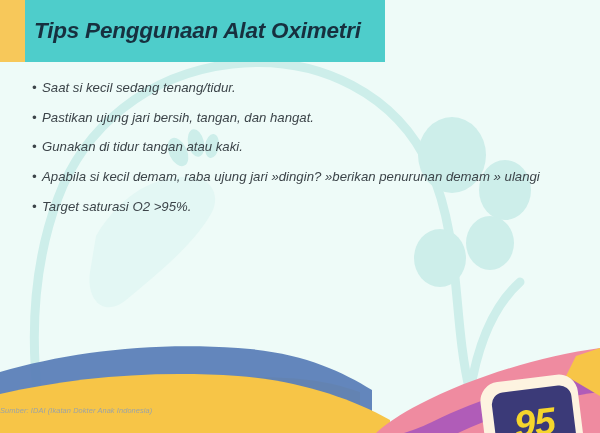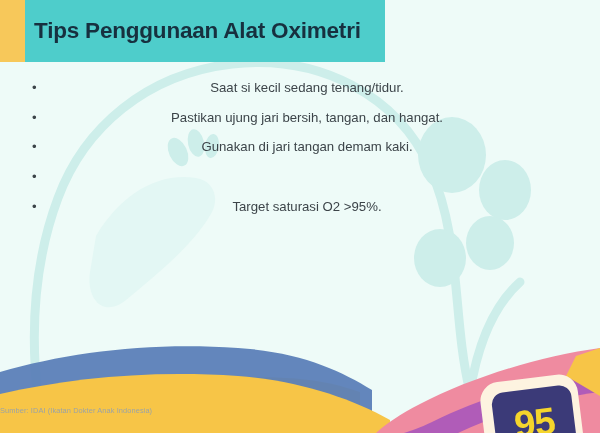--- a/index.html
+++ b/index.html
@@ -14,6 +14,7 @@
     overflow: hidden;
     background: #eefbf8;
     font-family: "Liberation Sans", sans-serif;
+    font-style: italic;
   }
 
   

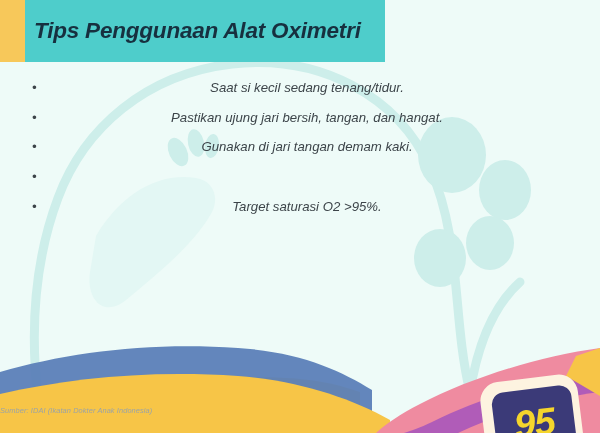--- a/index.html
+++ b/index.html
@@ -85,7 +85,6 @@
   }
   .bullet-text {
     flex: 1 1 auto;
-    text-align: center;
   }
   .bullet-text .cont {
     display: block;

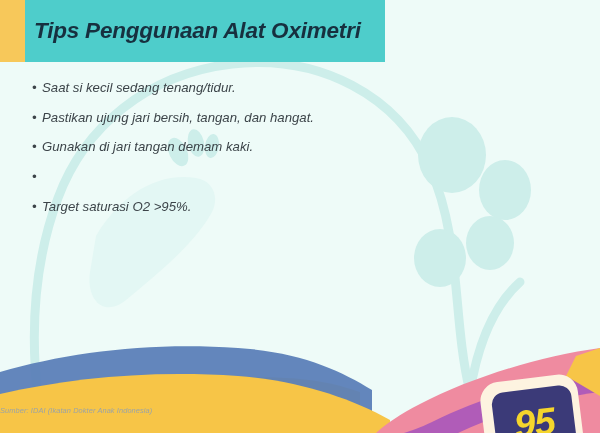--- a/index.html
+++ b/index.html
@@ -192,7 +192,7 @@
 
     <div class="bullet-row">
       <span class="bullet-dot">•</span>
-      <span class="bullet-text">Gunakan di jari tangan demam kaki.</span>
+      <span class="bullet-text">Gunakan di tidur tangan atau kaki.</span>
     </div>
 
     <div class="bullet-row">

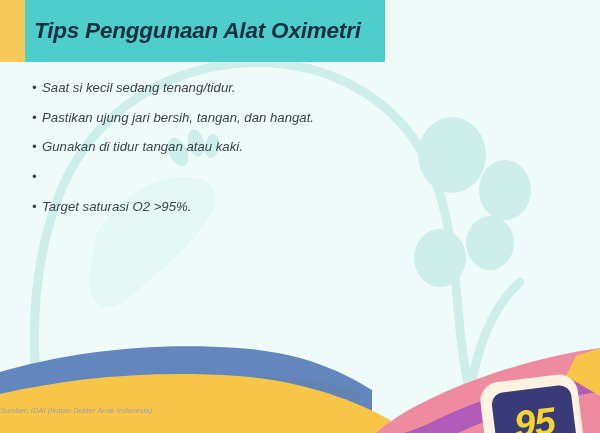--- a/index.html
+++ b/index.html
@@ -198,6 +198,7 @@
     <div class="bullet-row">
       <span class="bullet-dot">•</span>
       <span class="bullet-text">
+        <span>Apabila si kecil demam, raba ujung jari »dingin? »berikan penurunan demam » ulangi</span>
       </span>
     </div>
 

